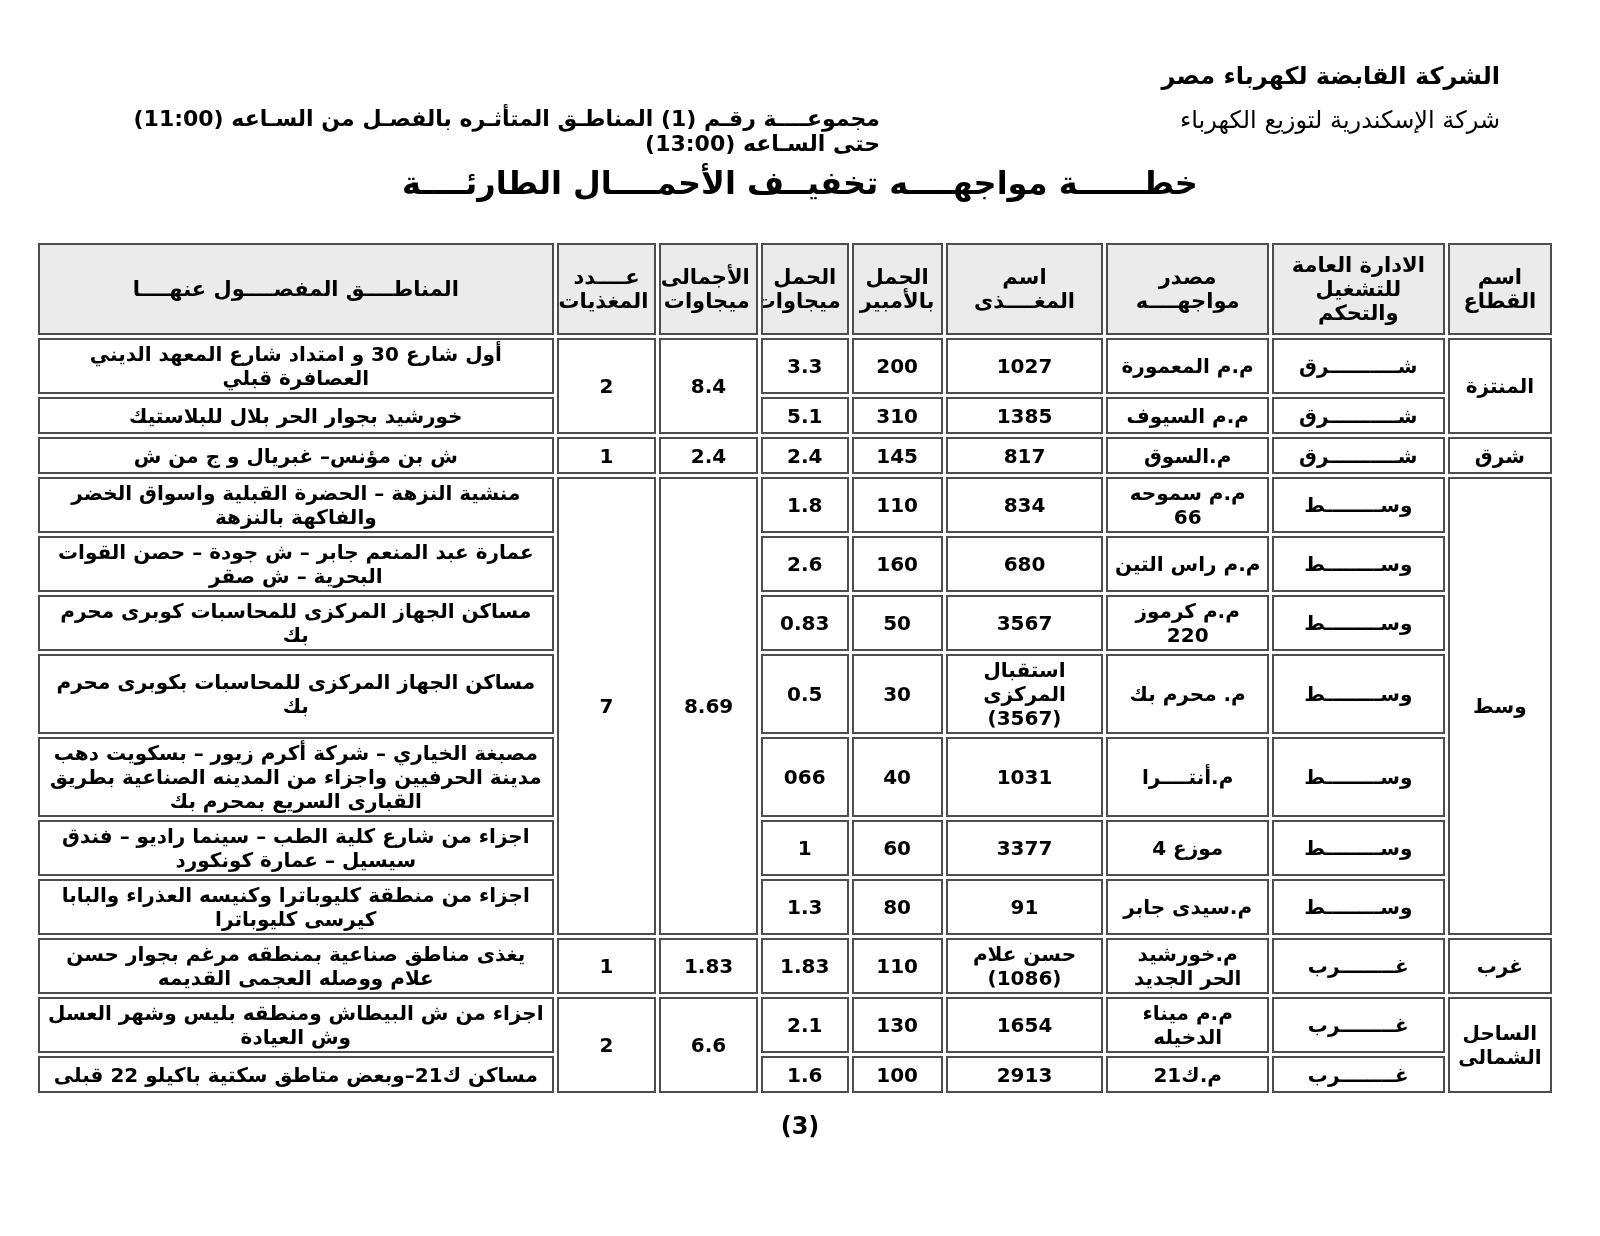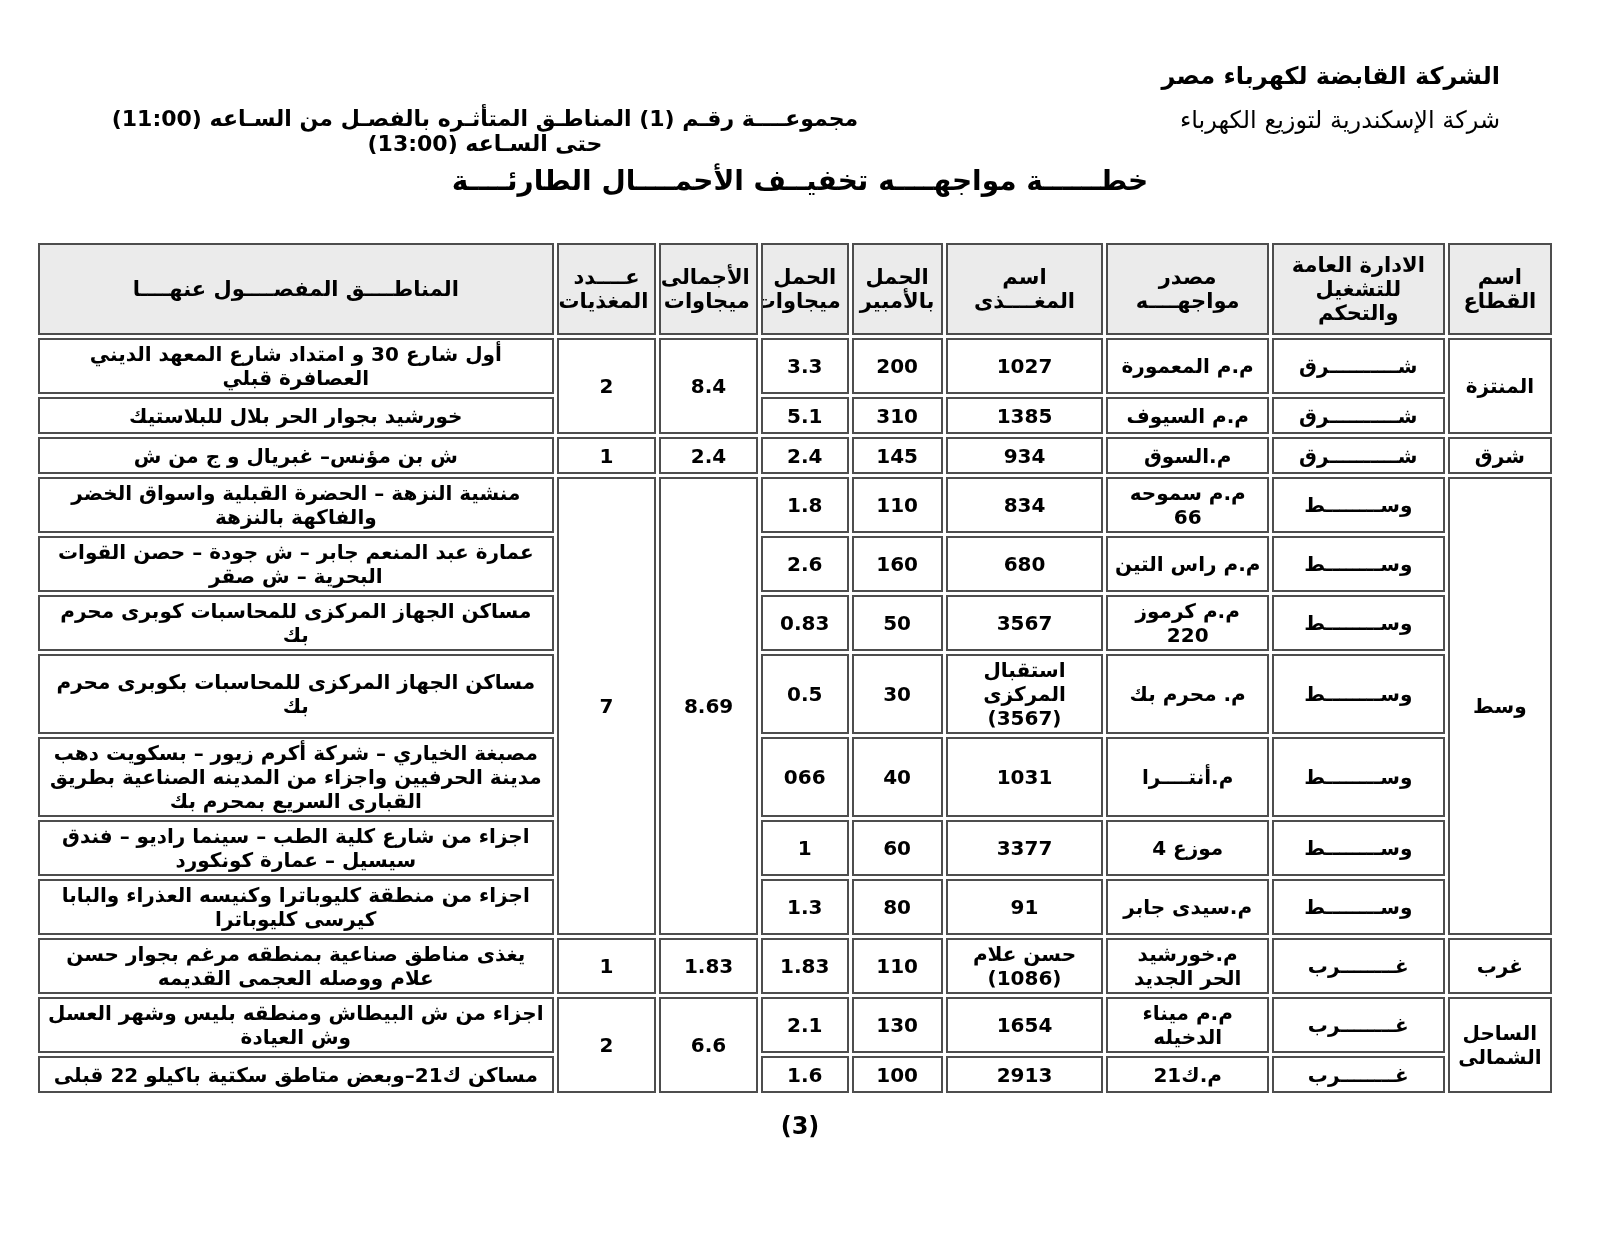--- a/index.html
+++ b/index.html
@@ -22,7 +22,7 @@
   }
   .group-line{
     position:absolute;top:106px;left:90px;width:790px;
-    font-size:22px;font-weight:bold;text-align:center;
+    font-size:22px;font-weight:bold;
   }
   .doc-title{
     position:absolute;top:164px;left:0;width:100%;

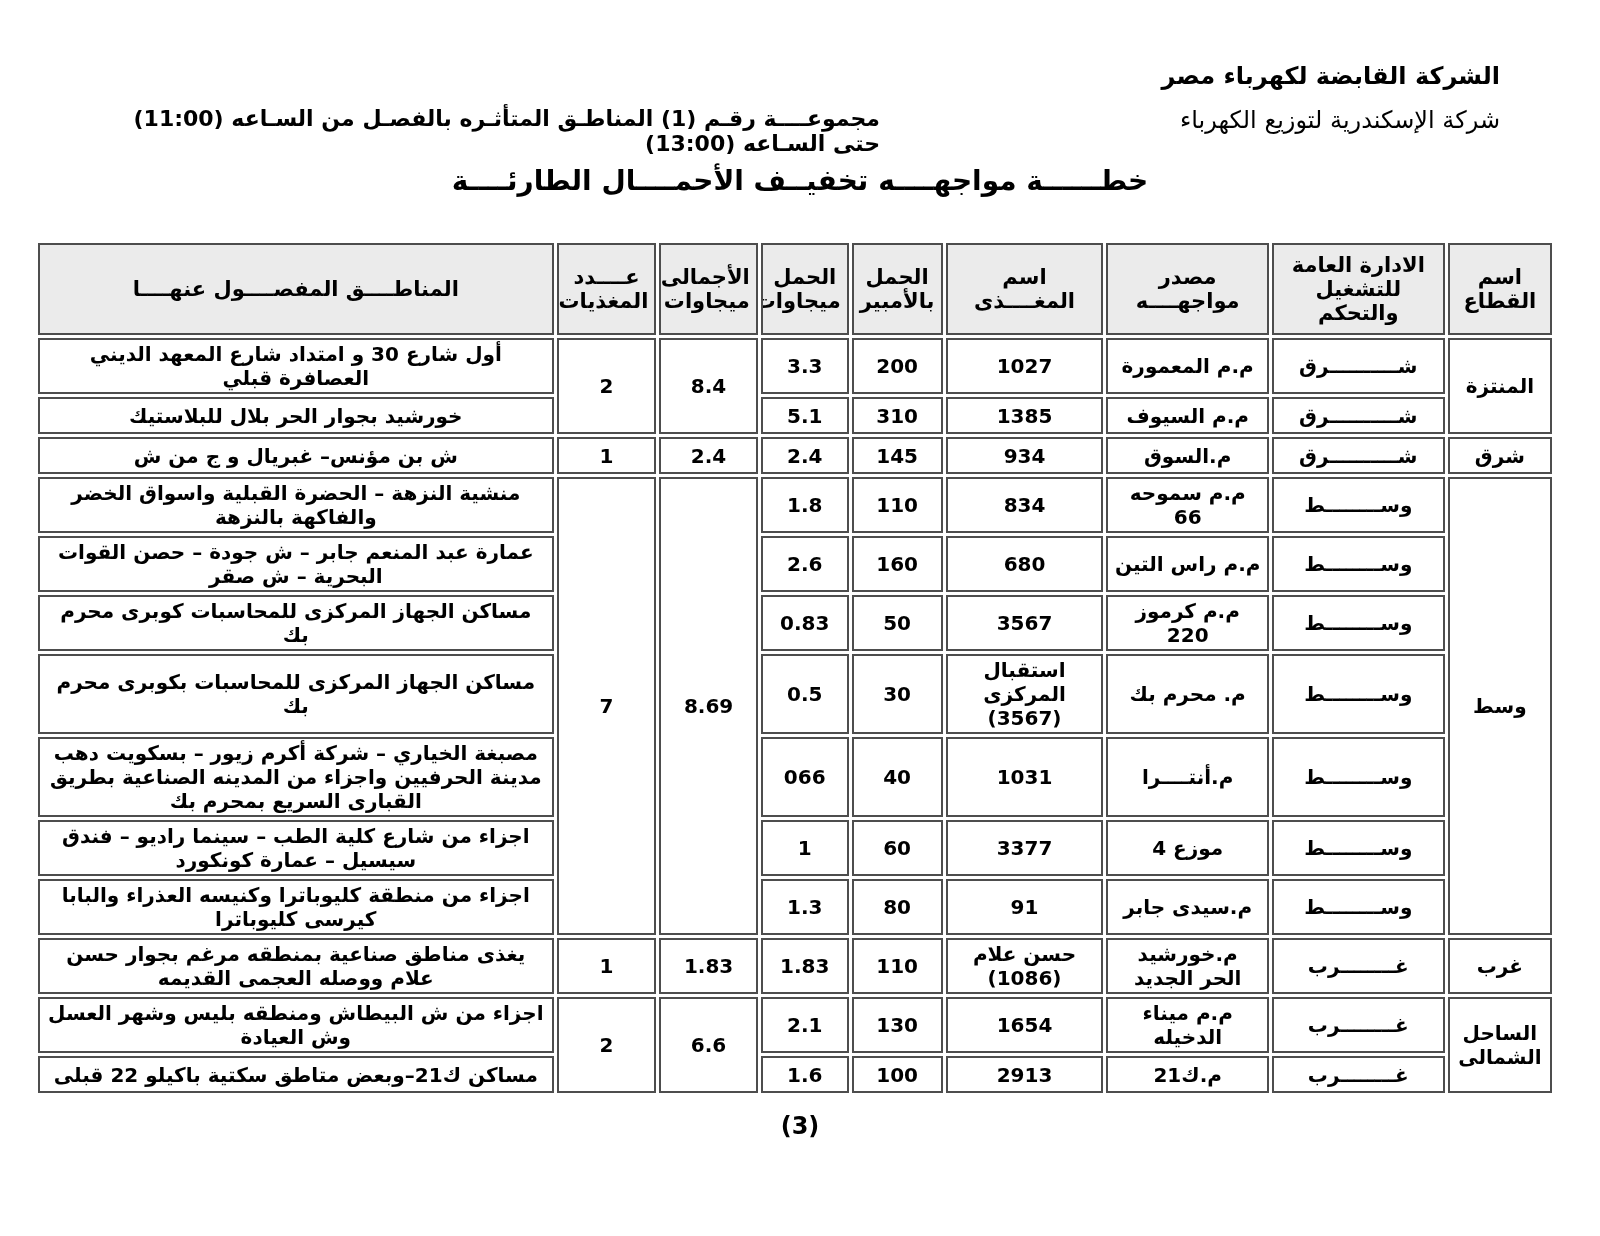--- a/index.html
+++ b/index.html
@@ -26,7 +26,7 @@
   }
   .doc-title{
     position:absolute;top:164px;left:0;width:100%;
-    font-size:28px;font-weight:bold;text-align:center;
+    font-size:32px;font-weight:bold;text-align:center;
   }
   table.main{
     position:absolute;top:240px;left:35px;

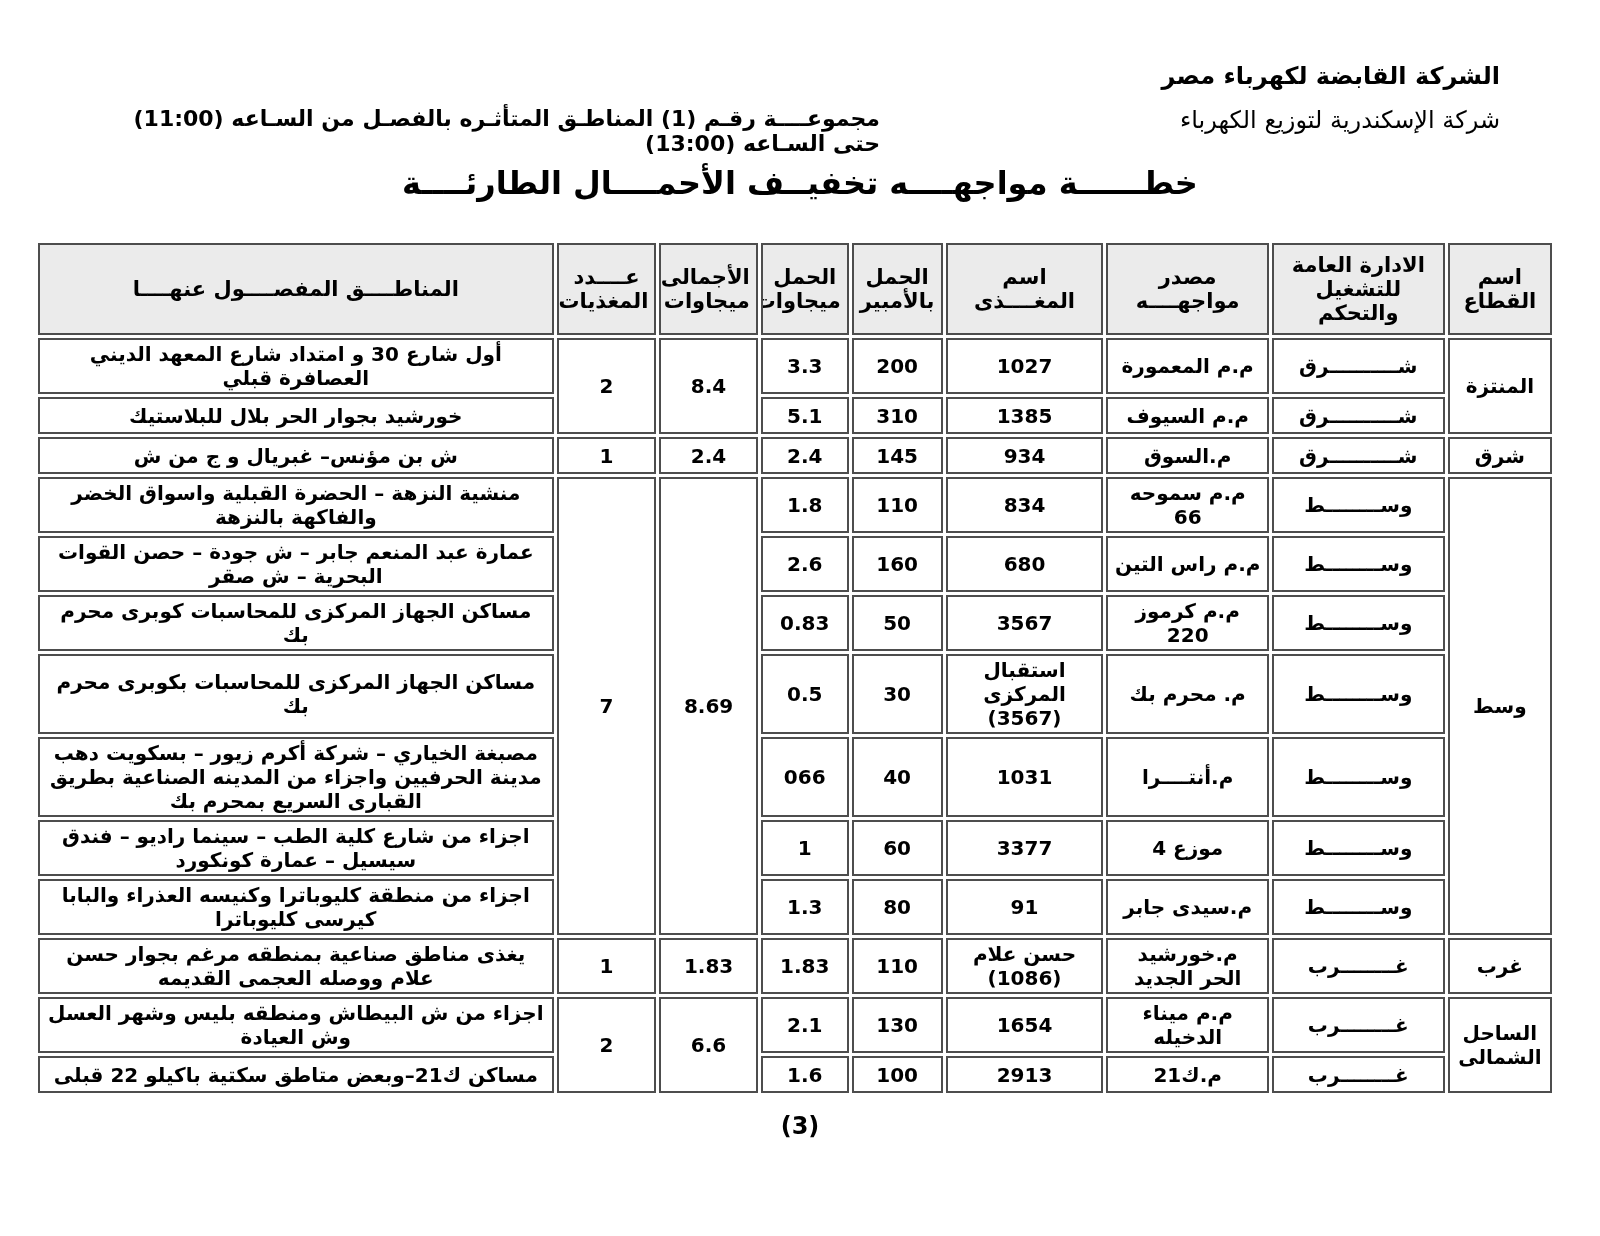--- a/index.html
+++ b/index.html
@@ -125,7 +125,7 @@
         <td>شرق</td>
         <td>شــــــــــرق</td>
         <td>م.السوق</td>
-        <td>934</td>
+        <td>817</td>
         <td>145</td>
         <td>2.4</td>
         <td>2.4</td>

